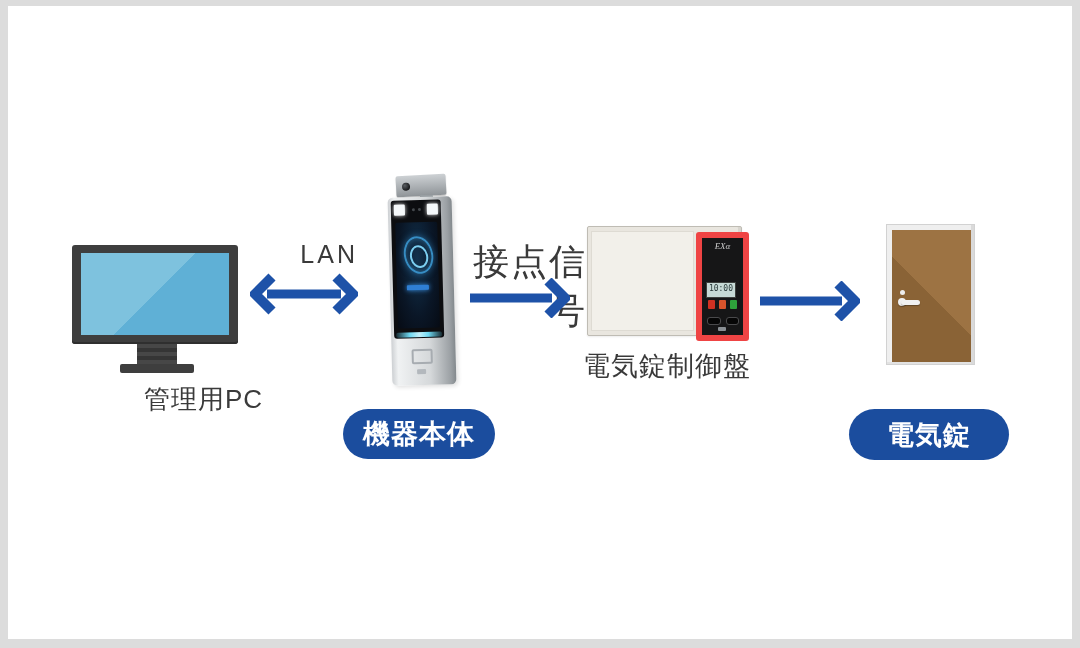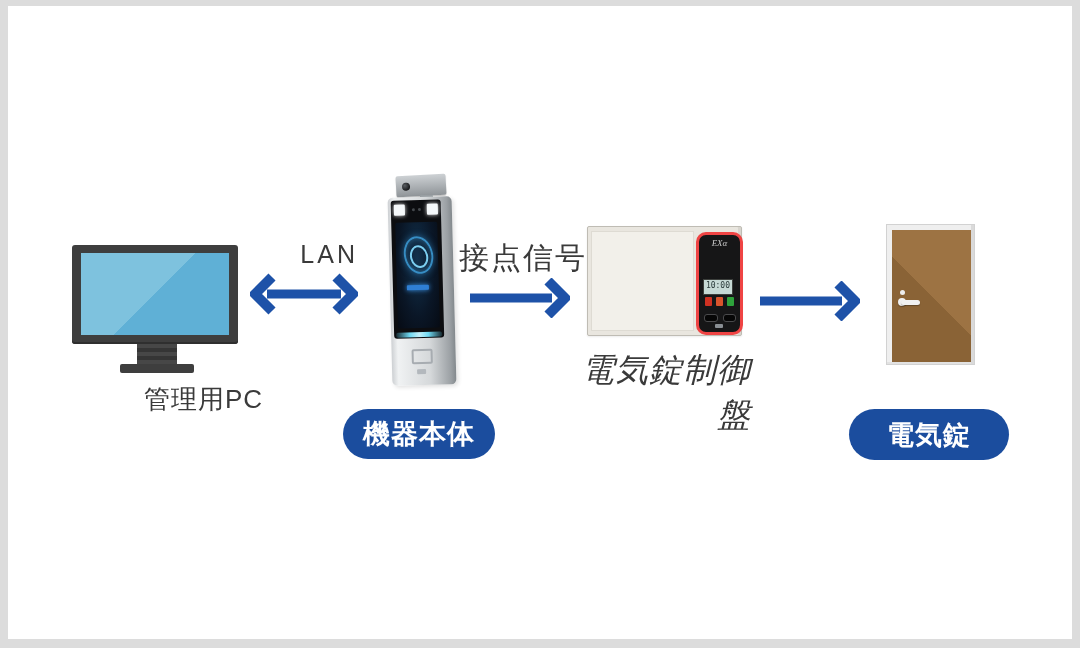--- a/index.html
+++ b/index.html
@@ -23,7 +23,7 @@
   .arrow-svg{position:absolute;}
   .arrow-stroke{stroke:#1e52a8;fill:none;}
   .lan-label{left:250px;top:240px;width:108px;font-size:25px;letter-spacing:3px;}
-  .contact-label{left:455px;top:238px;width:132px;font-size:30px;letter-spacing:2px;}
+  .contact-label{left:455px;top:238px;width:132px;font-size:36px;letter-spacing:2px;}
 
   
   .device{position:absolute;left:383px;top:170px;width:80px;height:220px;}

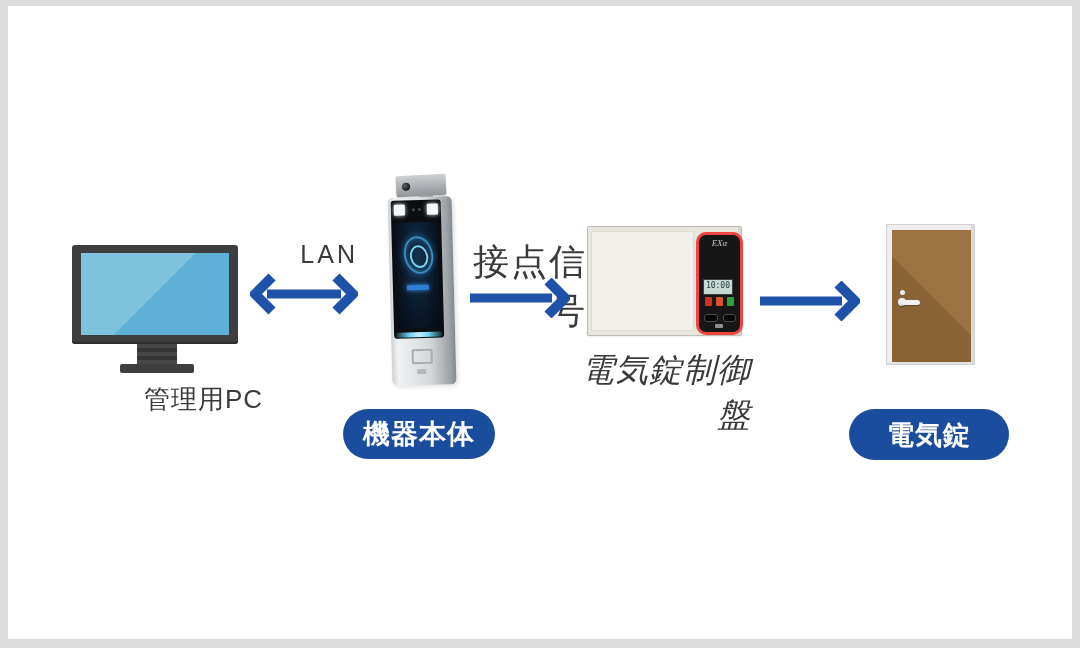--- a/index.html
+++ b/index.html
@@ -64,7 +64,7 @@
   .cp-door{position:absolute;left:3px;top:4px;width:101px;height:98px;background:#f2f0ea;
            border:1px solid #dedbd3;}
   .cp-strip{position:absolute;left:108px;top:5px;width:41px;height:97px;background:#161617;
-            border:3px solid #ef4444;border-radius:10px;}
+            border:6px solid #ef4444;border-radius:3px;}
   .cp-logo{position:absolute;left:0;top:3px;width:100%;text-align:center;font-size:9px;font-style:italic;
            color:#c9c9c9;font-family:"Liberation Serif",serif;}
   .cp-lcd{position:absolute;left:4px;top:44px;width:30px;height:16px;background:#c6d9d5;border:1px solid #3c3f3c;

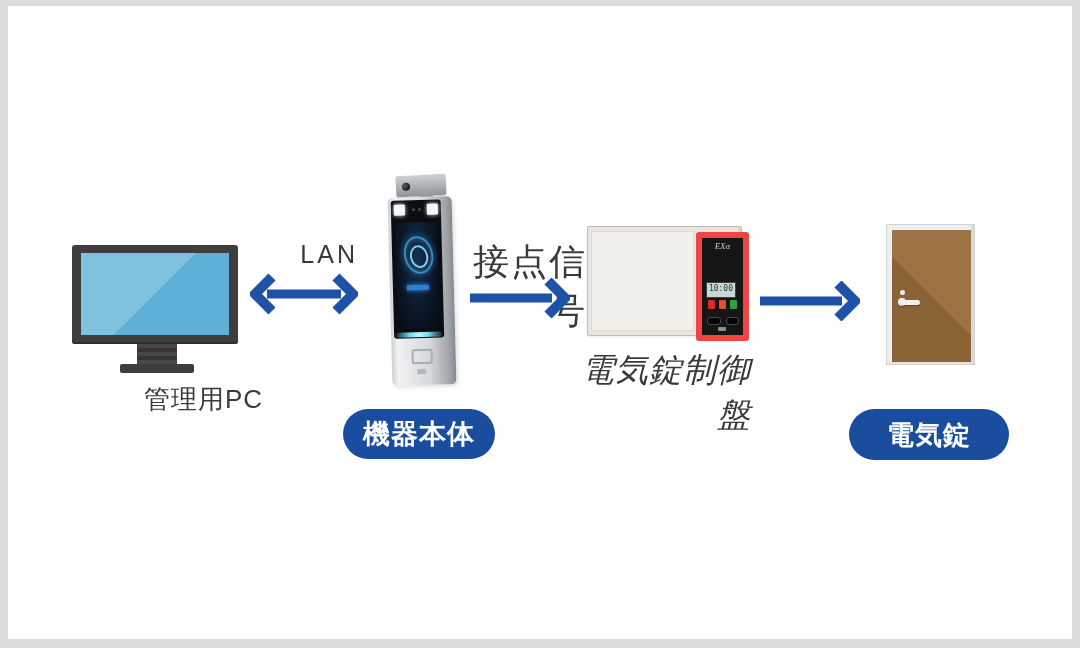--- a/index.html
+++ b/index.html
@@ -76,7 +76,7 @@
   .cp-btns{position:absolute;left:5px;top:79px;width:32px;display:flex;gap:5px;}
   .cp-btn{width:14px;height:6px;background:#060606;border:1px solid #4a4a4c;border-radius:3px;}
   .cp-brand{position:absolute;left:16px;top:89px;width:8px;height:4px;background:#8a8f94;border-radius:1px;}
-  .cp-label{left:-10px;top:122px;width:174px;font-size:33px;letter-spacing:1px;font-style:italic;}
+  .cp-label{left:-10px;top:122px;width:174px;font-size:27px;letter-spacing:1px;}
 
   
   .door{position:absolute;left:886px;top:224px;width:90px;height:141px;}

